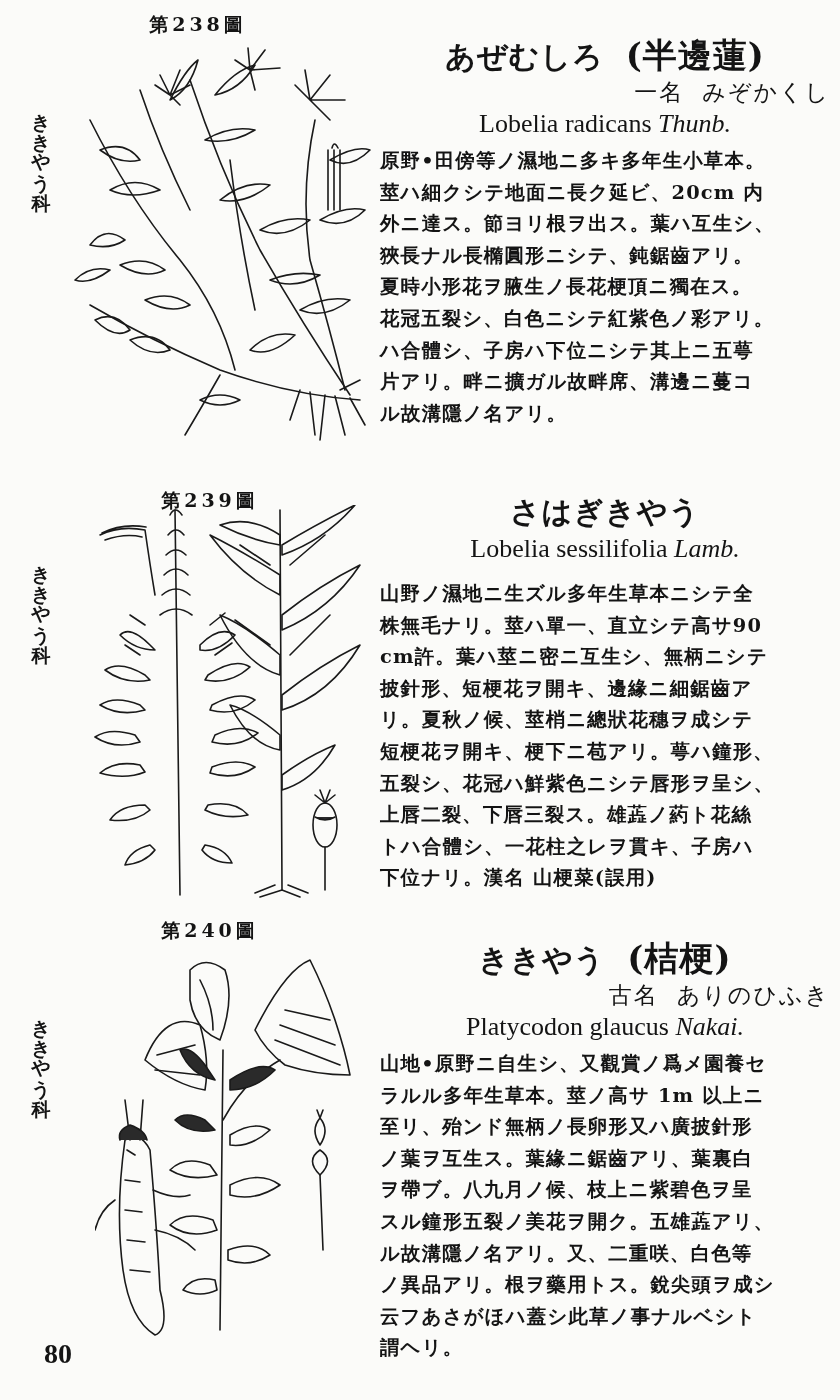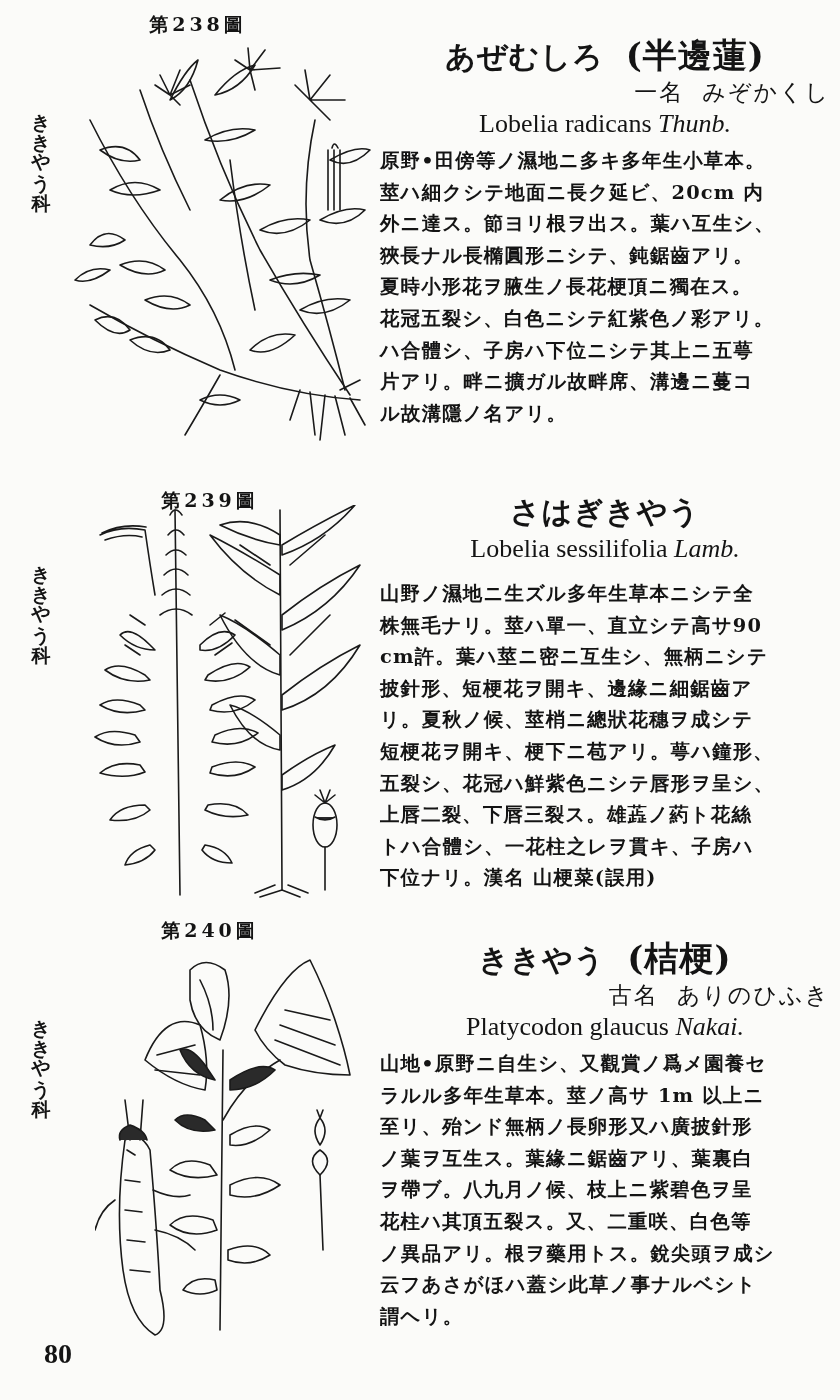--- a/index.html
+++ b/index.html
@@ -223,6 +223,7 @@
     <div>至リ、殆ンド無柄ノ長卵形又ハ廣披針形</div>
     <div>ノ葉ヲ互生ス。葉緣ニ鋸齒アリ、葉裏白</div>
     <div>ヲ帶ブ。八九月ノ候、枝上ニ紫碧色ヲ呈</div>
+    <div>スル鐘形五裂ノ美花ヲ開ク。五雄蕋アリ、</div>
     <div>花柱ハ其頂五裂ス。又、二重咲、白色等</div>
     <div>ノ異品アリ。根ヲ藥用トス。銳尖頭ヲ成シ</div>
     <div>云フあさがほハ蓋シ此草ノ事ナルベシト</div>

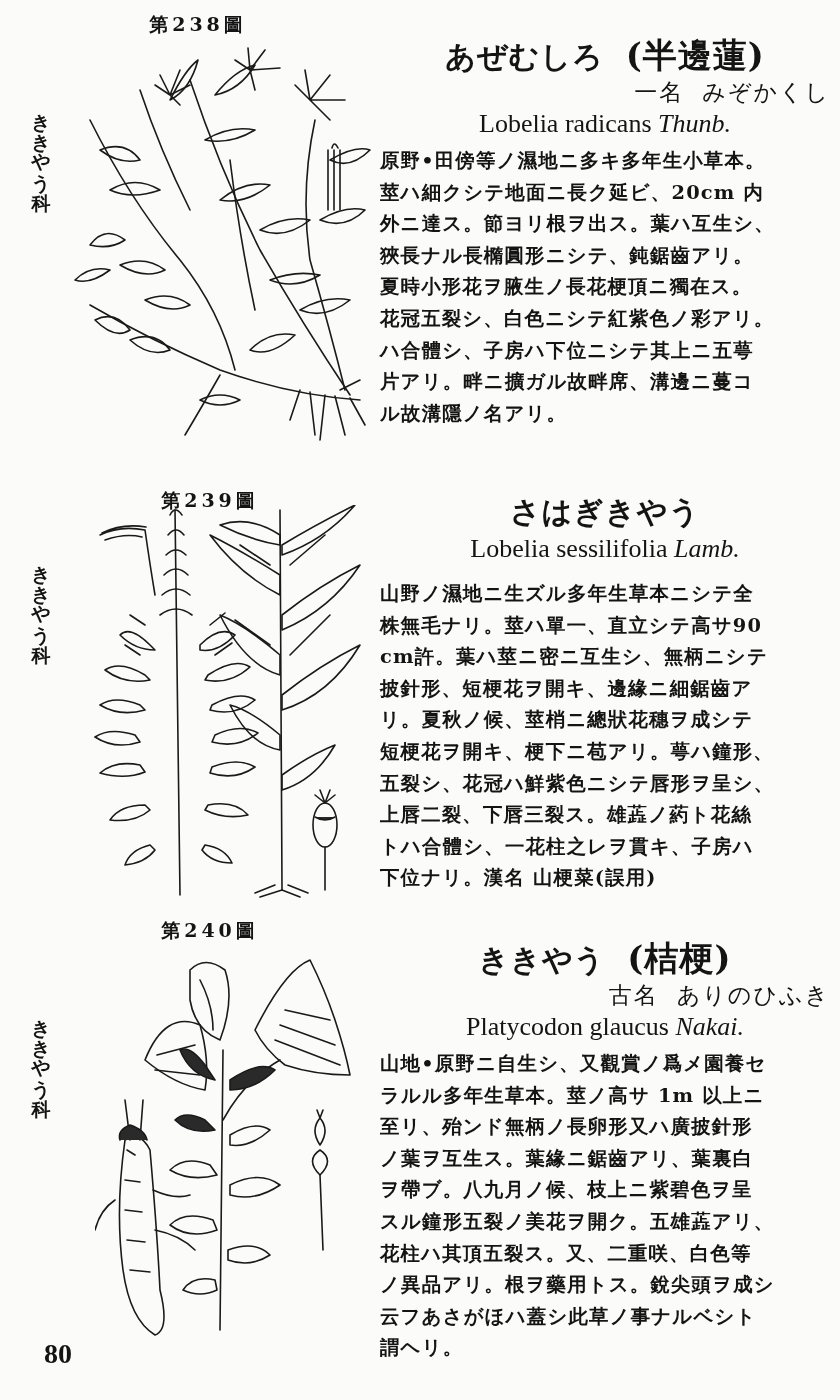--- a/index.html
+++ b/index.html
@@ -224,7 +224,7 @@
     <div>ノ葉ヲ互生ス。葉緣ニ鋸齒アリ、葉裏白</div>
     <div>ヲ帶ブ。八九月ノ候、枝上ニ紫碧色ヲ呈</div>
     <div>スル鐘形五裂ノ美花ヲ開ク。五雄蕋アリ、</div>
-    <div>花柱ハ其頂五裂ス。又、二重咲、白色等</div>
+    <div>ル故溝隱ノ名アリ。又、二重咲、白色等</div>
     <div>ノ異品アリ。根ヲ藥用トス。銳尖頭ヲ成シ</div>
     <div>云フあさがほハ蓋シ此草ノ事ナルベシト</div>
     <div>謂ヘリ。</div>

